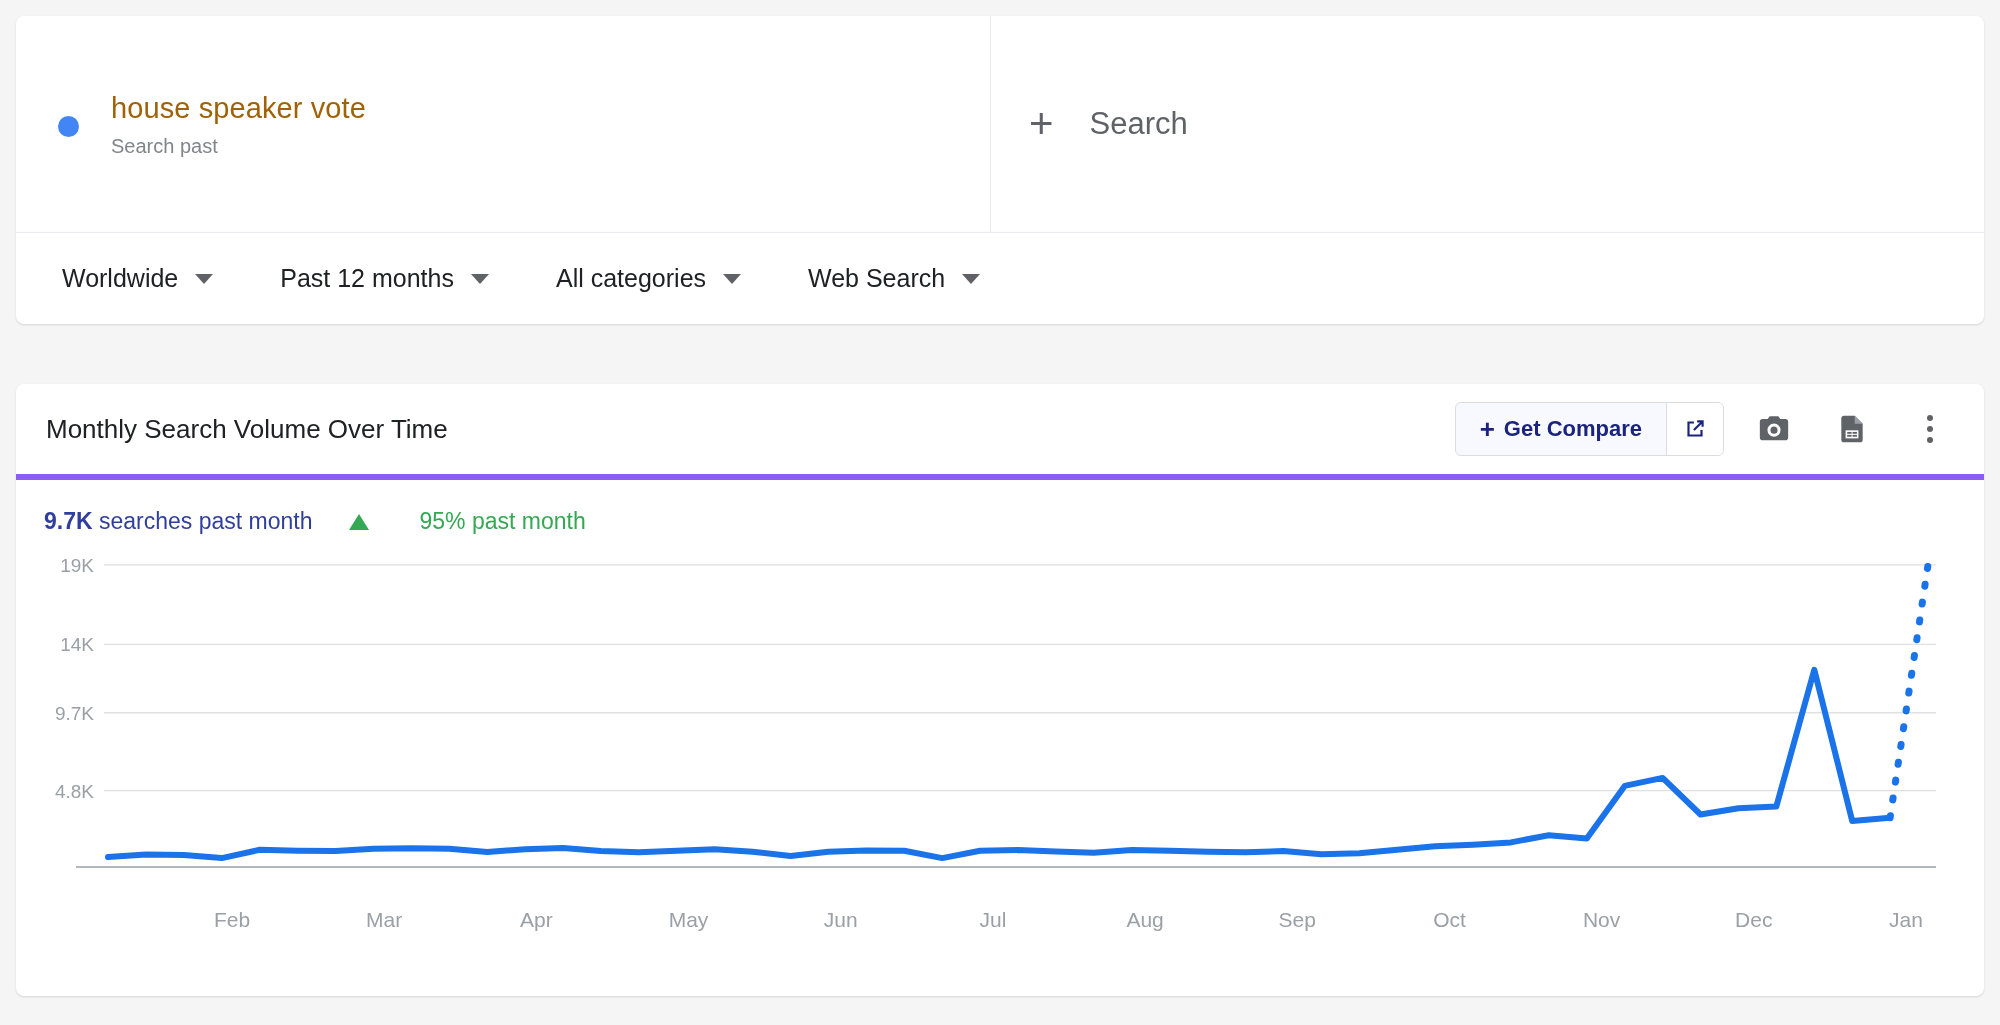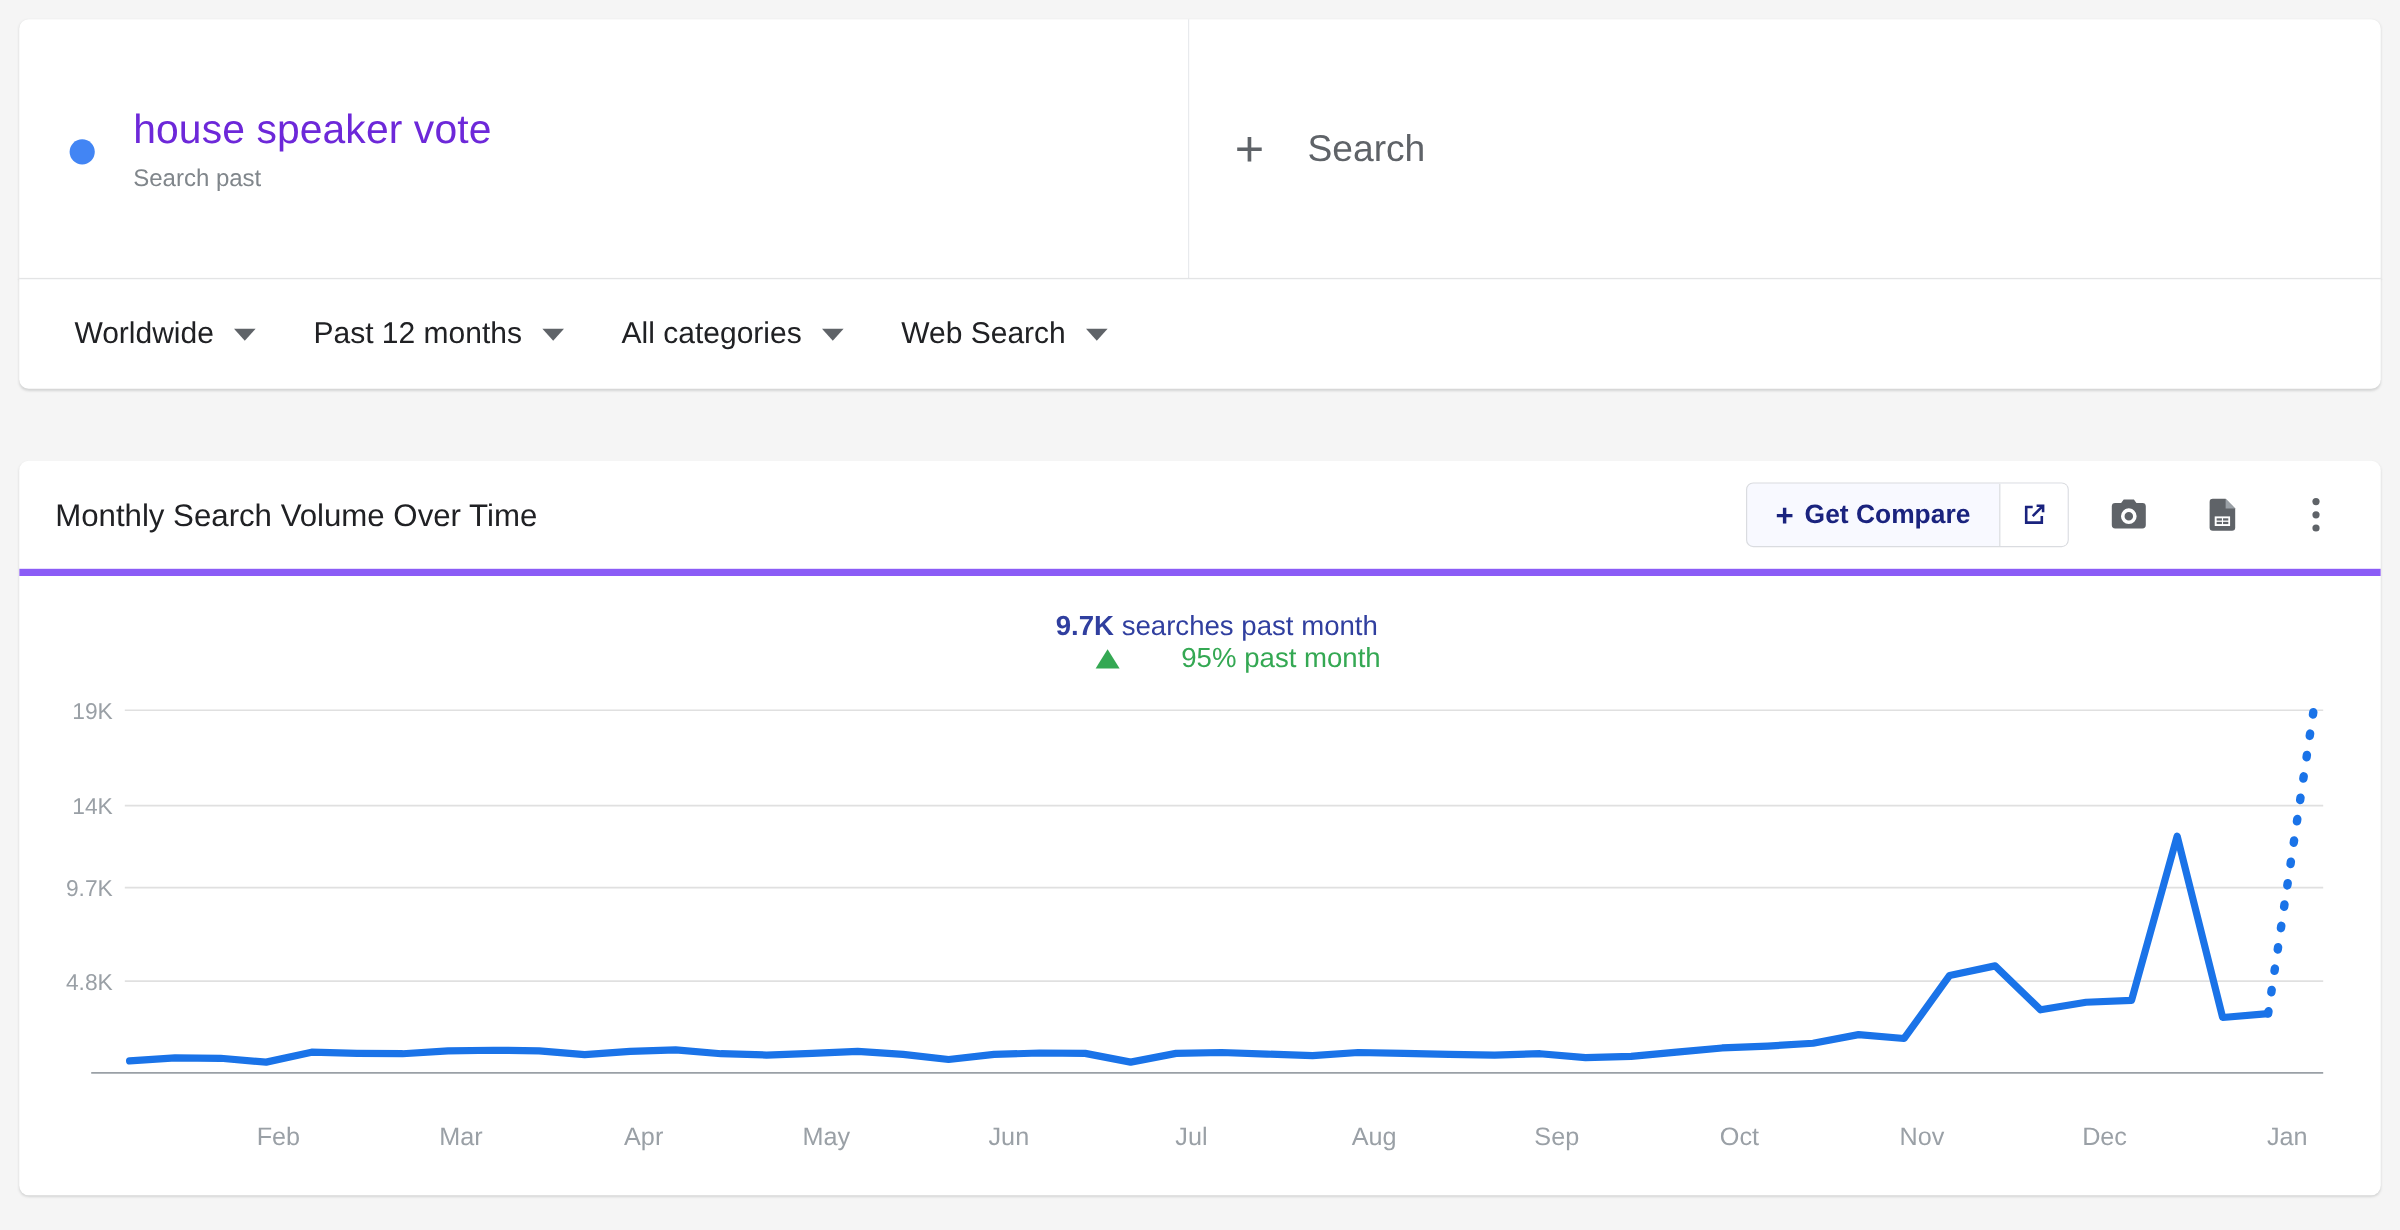--- a/index.html
+++ b/index.html
@@ -48,8 +48,8 @@
   }
   .term-text { display: flex; flex-direction: column; }
   .term-title {
-    font-size: 34px;
-    color: #6d28d9;
+    font-size: 29px;
+    color: #a16207;
     line-height: 1.25;
     letter-spacing: .1px;
   }

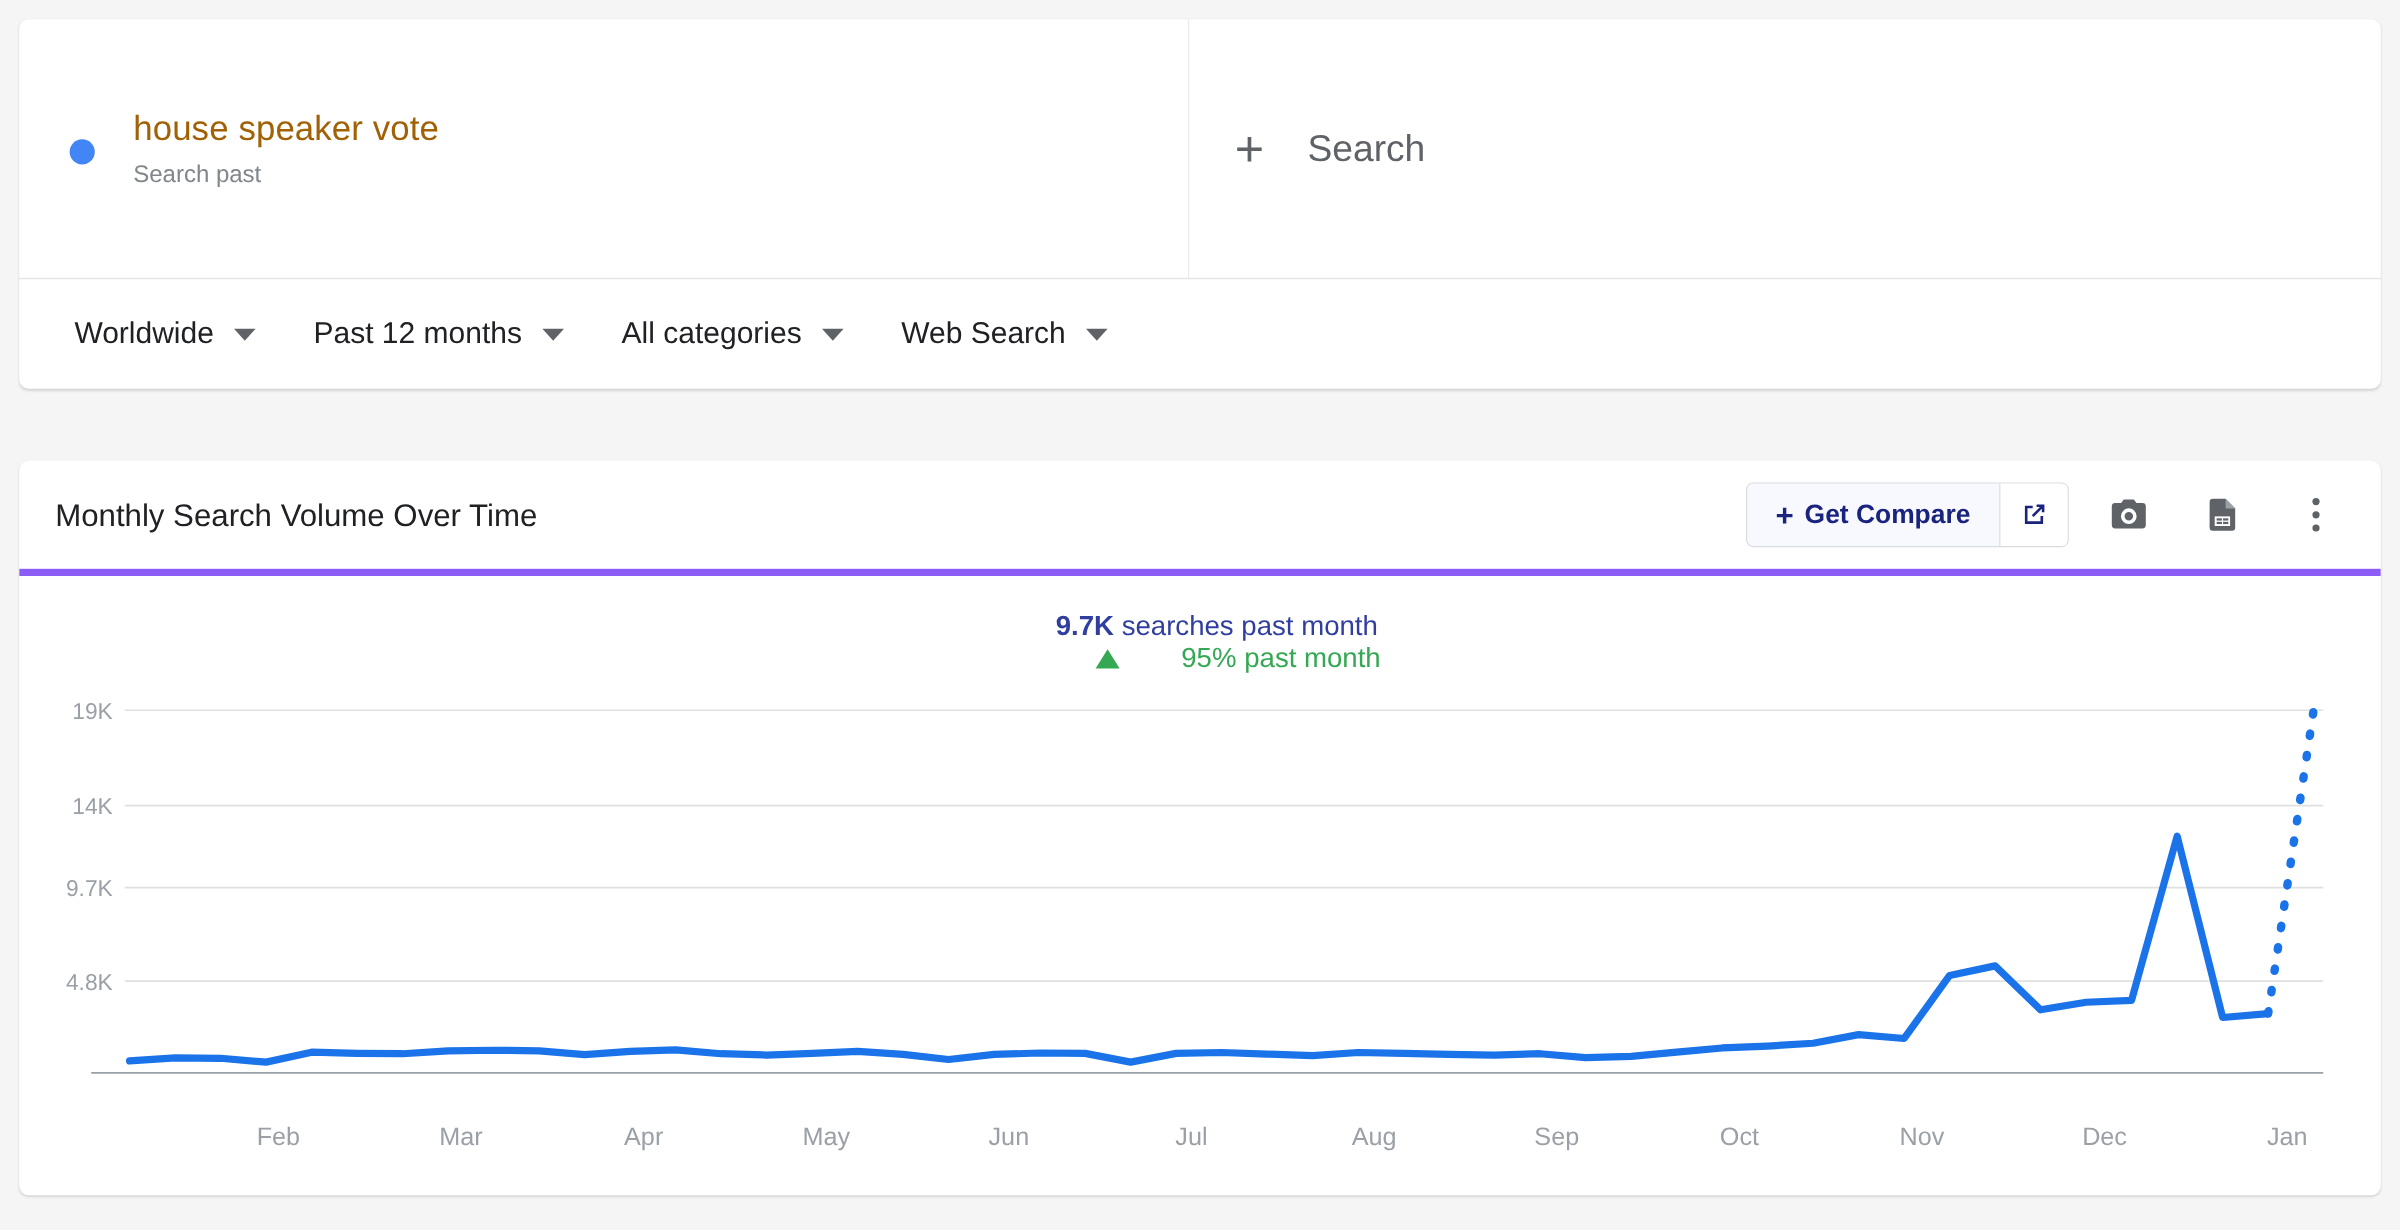--- a/index.html
+++ b/index.html
@@ -92,6 +92,7 @@
     align-items: center;
     padding-left: 46px;
     box-sizing: border-box;
+    gap: 19px;
   }
   .filter {
     display: flex;

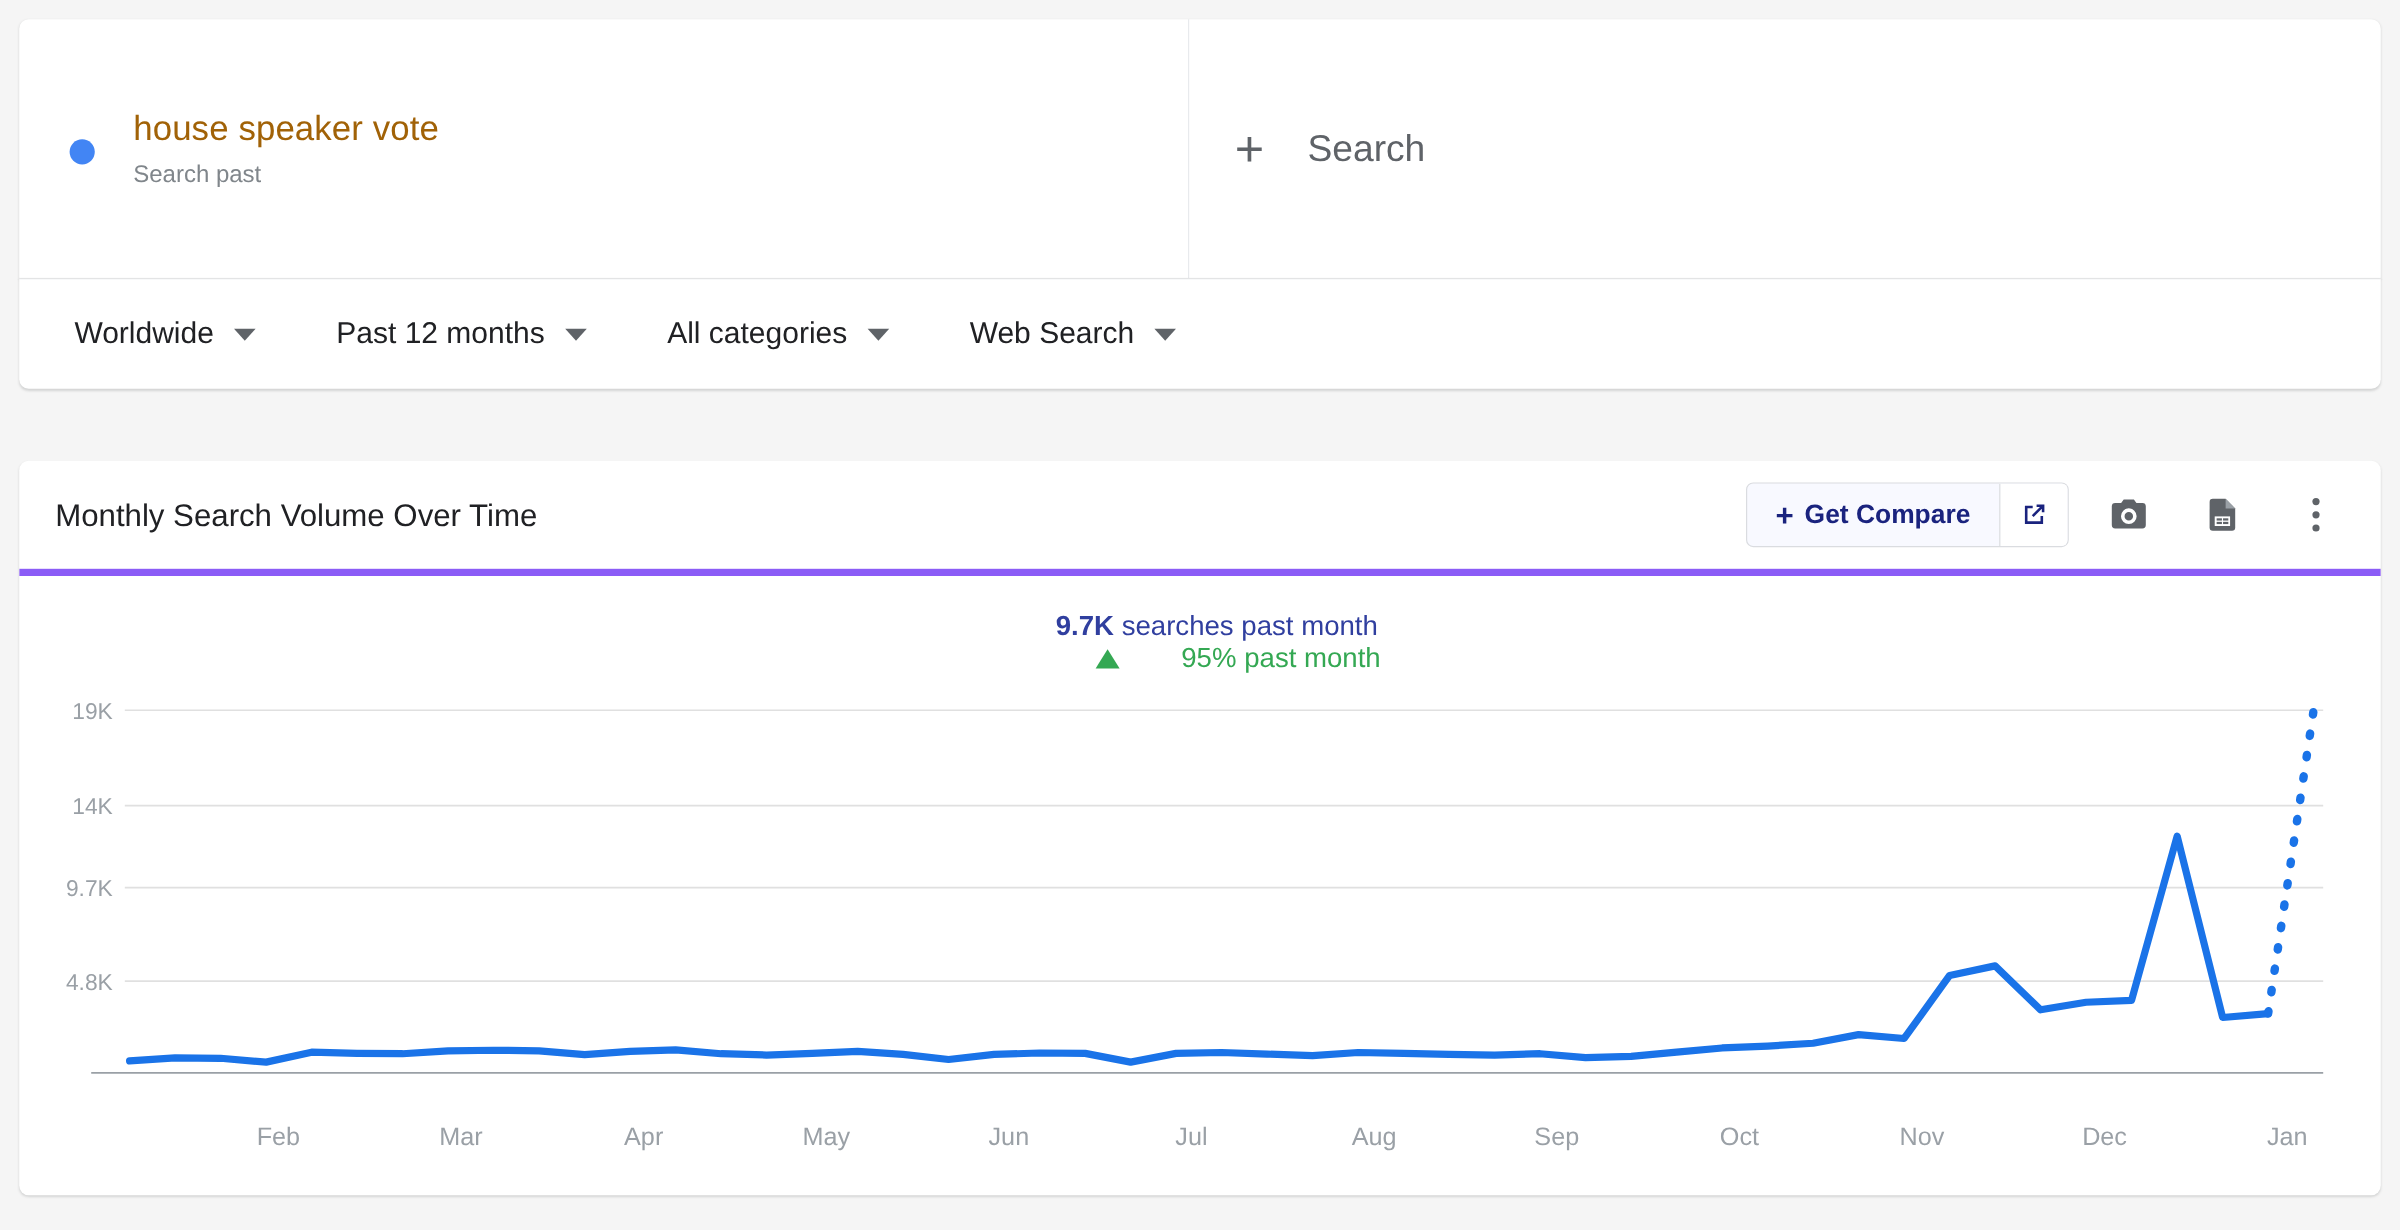--- a/index.html
+++ b/index.html
@@ -190,7 +190,6 @@
     display: flex;
     align-items: center;
     padding: 28px 0 0 28px;
-    flex-direction: column;
   }
   .stat-searches {
     font-size: 23px;

